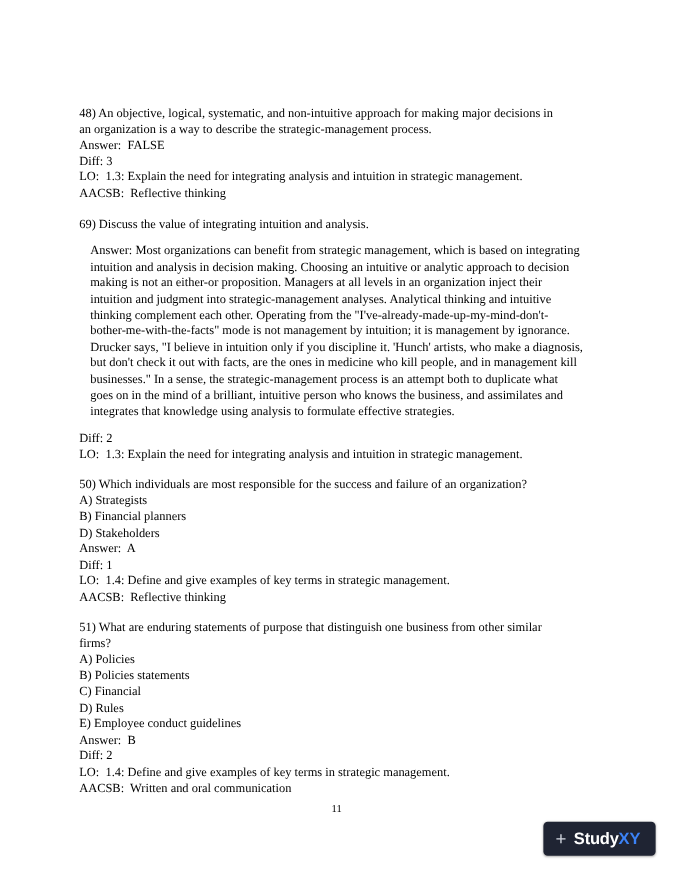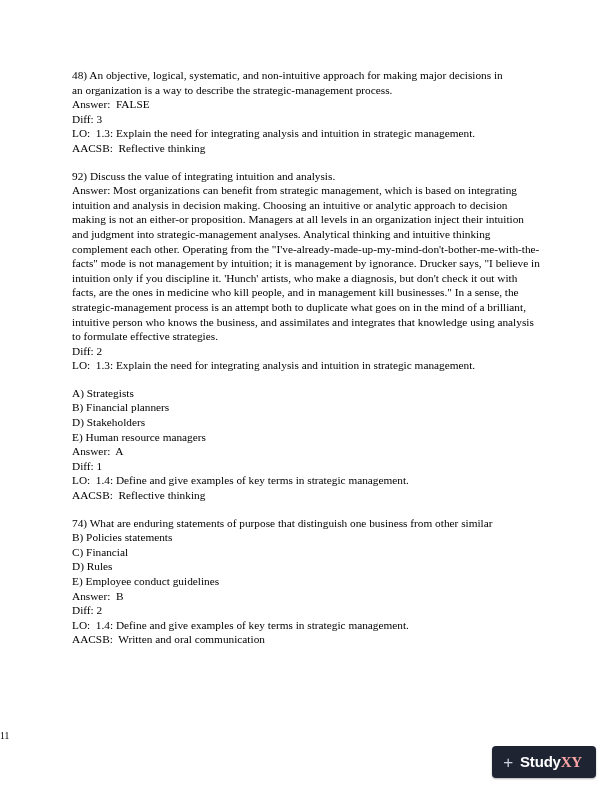--- a/index.html
+++ b/index.html
@@ -21,7 +21,7 @@
     width: 612px;
     height: 792px;
     box-sizing: border-box;
-    padding: 68px 72px 0 72px;
+    padding: 96px 72px 0 72px;
   }
   .block {
     margin: 0 0 13px 0;

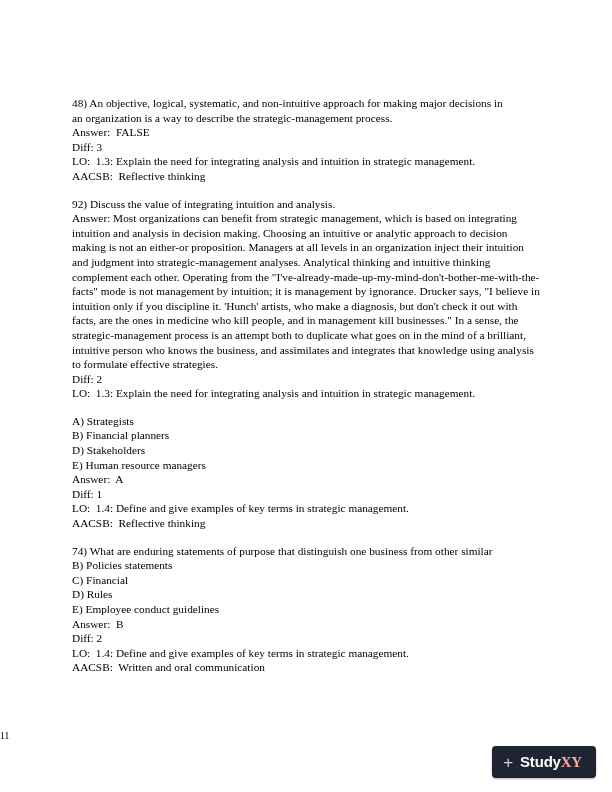--- a/index.html
+++ b/index.html
@@ -94,7 +94,7 @@
   </div>
 
   <div class="block">
-    <div class="line">92) Discuss the value of integrating intuition and analysis.</div>
+    <div class="line">69) Discuss the value of integrating intuition and analysis.</div>
     <p class="para">Answer:  Most organizations can benefit from strategic management, which is based on integrating intuition and analysis in decision making. Choosing an intuitive or analytic approach to decision making is not an either-or proposition. Managers at all levels in an organization inject their intuition and judgment into strategic-management analyses. Analytical thinking and intuitive thinking complement each other. Operating from the "I've-already-made-up-my-mind-don't-bother-me-with-the-facts" mode is not management by intuition; it is management by ignorance. Drucker says, "I believe in intuition only if you discipline it. 'Hunch' artists, who make a diagnosis, but don't check it out with facts, are the ones in medicine who kill people, and in management kill businesses." In a sense, the strategic-management process is an attempt both to duplicate what goes on in the mind of a brilliant, intuitive person who knows the business, and assimilates and integrates that knowledge using analysis to formulate effective strategies.</p>
     <div class="line">Diff: 2</div>
     <div class="line">LO:  1.3: Explain the need for integrating analysis and intuition in strategic management.</div>

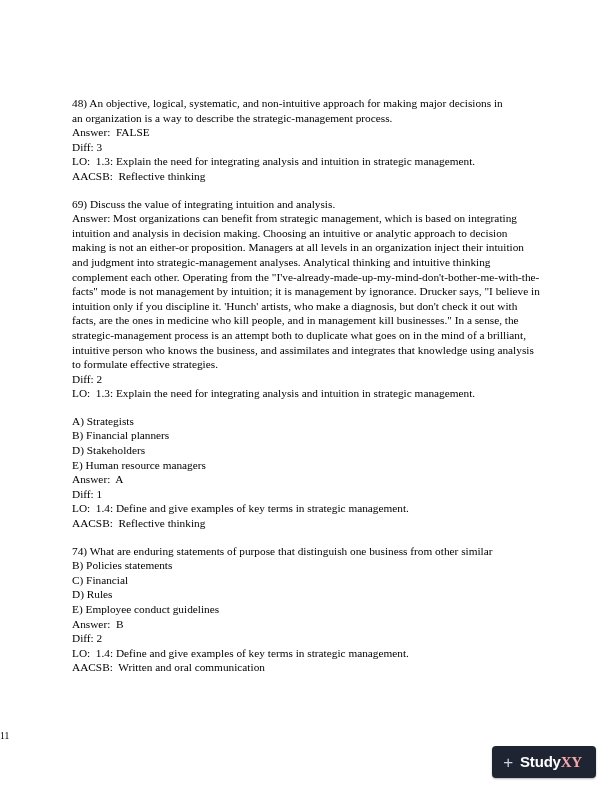--- a/index.html
+++ b/index.html
@@ -37,7 +37,7 @@
     line-height: 14.6px;
     text-align: left;
     text-indent: 0;
-    margin: 0;
+    margin: 10px;
   }
   .page-number {
     position: absolute;

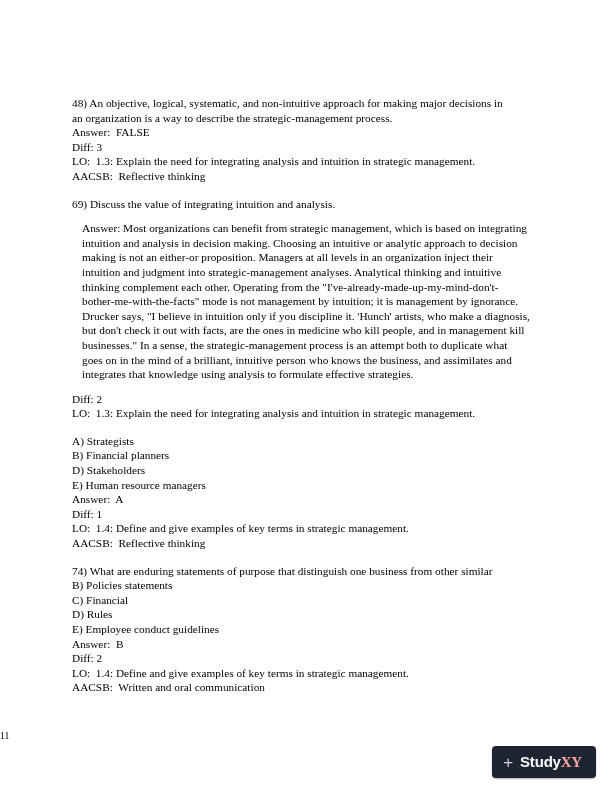--- a/index.html
+++ b/index.html
@@ -101,6 +101,7 @@
   </div>
 
   <div class="block">
+    <div class="line">50) Which individuals are most responsible for the success and failure of an organization?</div>
     <div class="line">A) Strategists</div>
     <div class="line">B) Financial planners</div>
     <div class="line">D) Stakeholders</div>

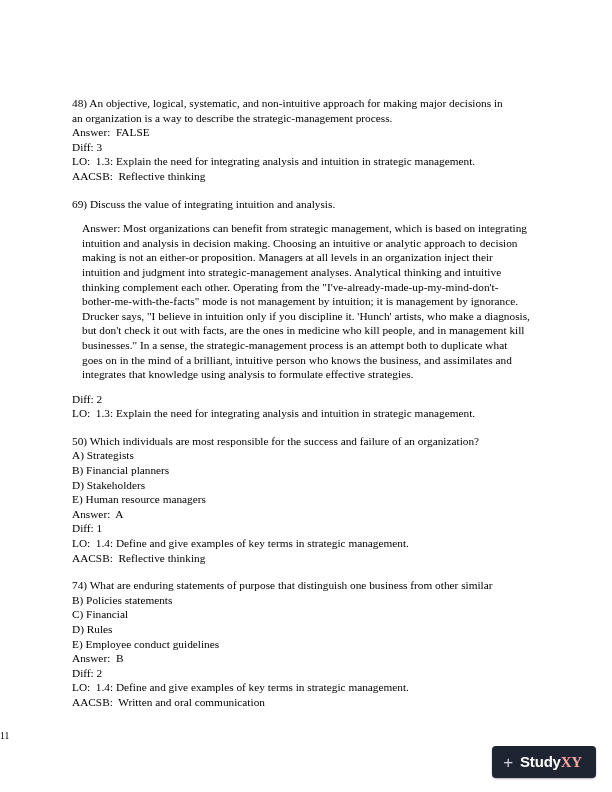--- a/index.html
+++ b/index.html
@@ -105,7 +105,6 @@
     <div class="line">A) Strategists</div>
     <div class="line">B) Financial planners</div>
     <div class="line">D) Stakeholders</div>
-    <div class="line">E) Human resource managers</div>
     <div class="line">Answer:  A</div>
     <div class="line">Diff: 1</div>
     <div class="line">LO:  1.4: Define and give examples of key terms in strategic management.</div>

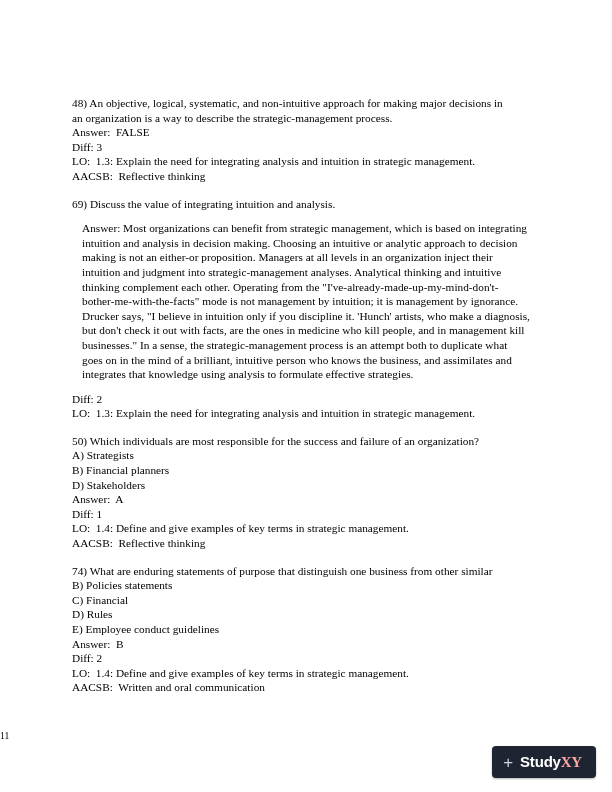--- a/index.html
+++ b/index.html
@@ -112,7 +112,7 @@
   </div>
 
   <div class="block">
-    <div class="line">74) What are enduring statements of purpose that distinguish one business from other similar</div>
+    <div class="line">51) What are enduring statements of purpose that distinguish one business from other similar</div>
     <div class="line">B) Policies statements</div>
     <div class="line">C) Financial</div>
     <div class="line">D) Rules</div>

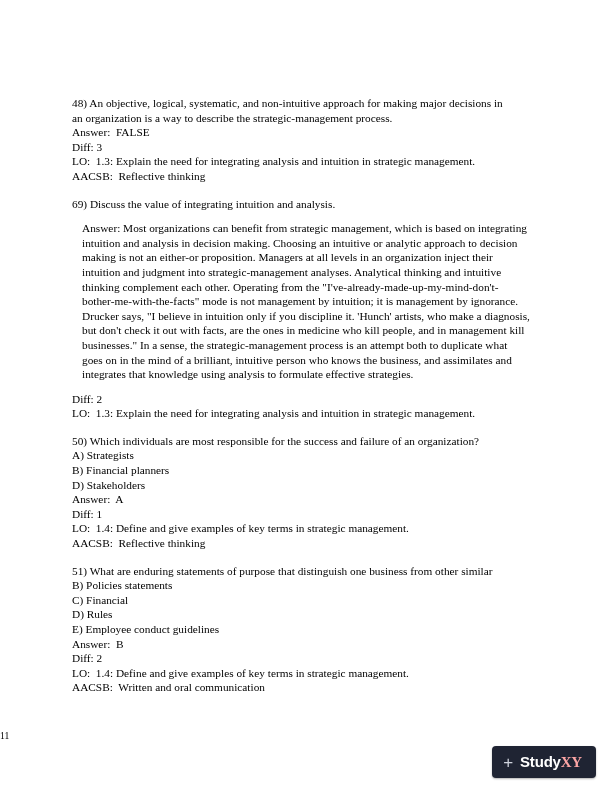--- a/index.html
+++ b/index.html
@@ -113,6 +113,7 @@
 
   <div class="block">
     <div class="line">51) What are enduring statements of purpose that distinguish one business from other similar</div>
+    <div class="line">firms?</div>
     <div class="line">B) Policies statements</div>
     <div class="line">C) Financial</div>
     <div class="line">D) Rules</div>

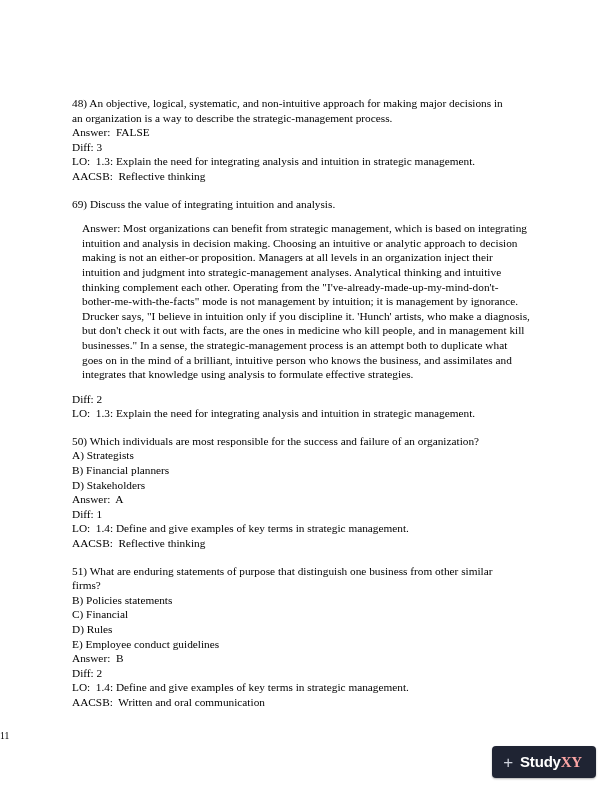--- a/index.html
+++ b/index.html
@@ -114,6 +114,7 @@
   <div class="block">
     <div class="line">51) What are enduring statements of purpose that distinguish one business from other similar</div>
     <div class="line">firms?</div>
+    <div class="line">A) Policies</div>
     <div class="line">B) Policies statements</div>
     <div class="line">C) Financial</div>
     <div class="line">D) Rules</div>

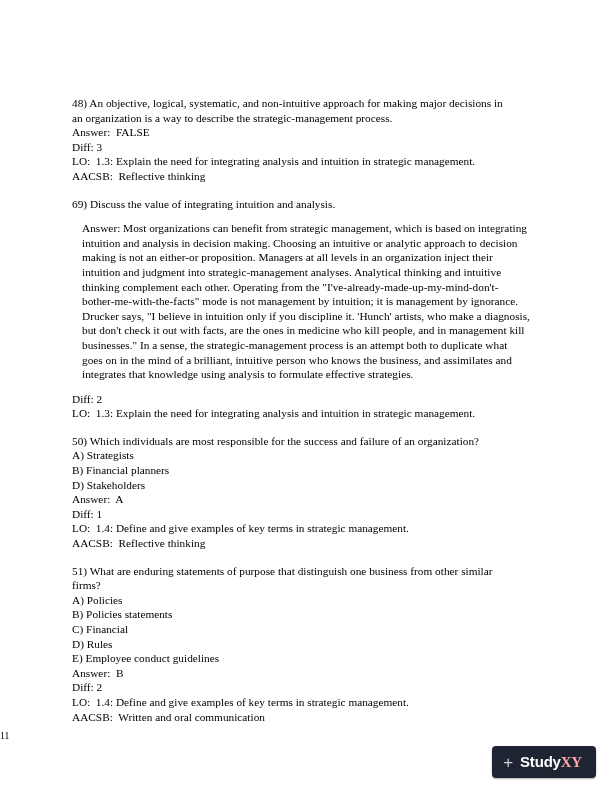--- a/index.html
+++ b/index.html
@@ -44,7 +44,7 @@
     left: 0;
     top: 730px;
     width: 612px;
-    text-align: left;
+    text-align: center;
     font-size: 9.6px;
     line-height: 12px;
   }

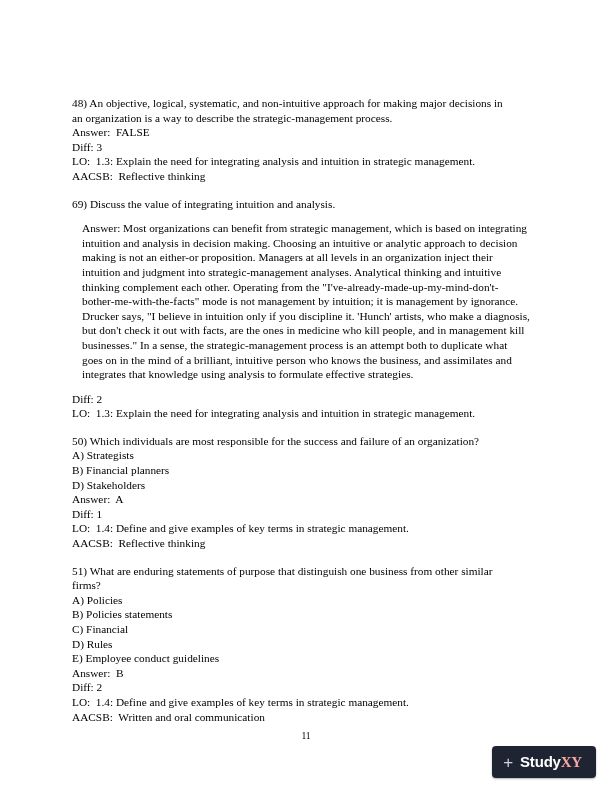--- a/index.html
+++ b/index.html
@@ -75,8 +75,7 @@
     font-weight: 700;
   }
   .watermark .wm-text .xy {
-    color: #fca5a5;
-    font-family: Liberation Serif, serif;
+    color: #3b82f6;
   }
 </style>
 </head>

